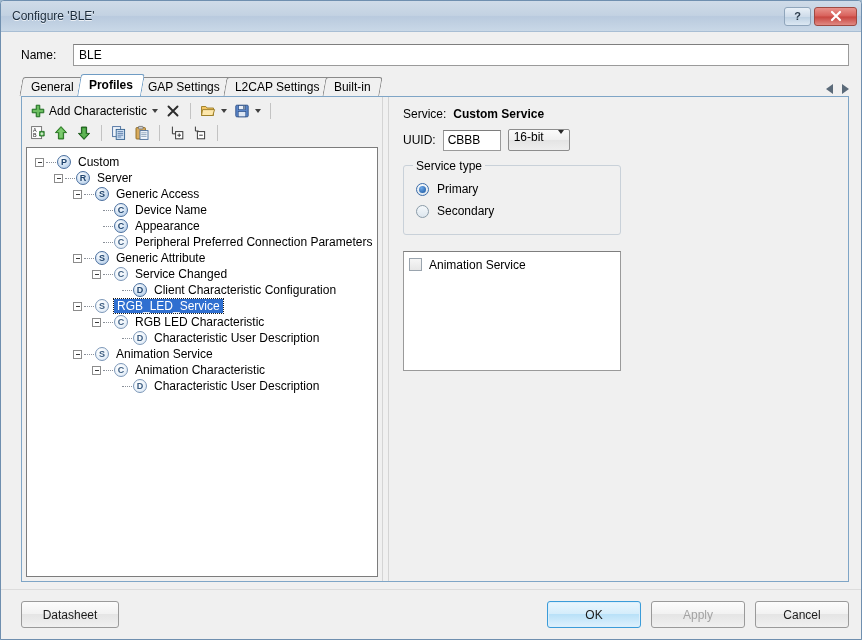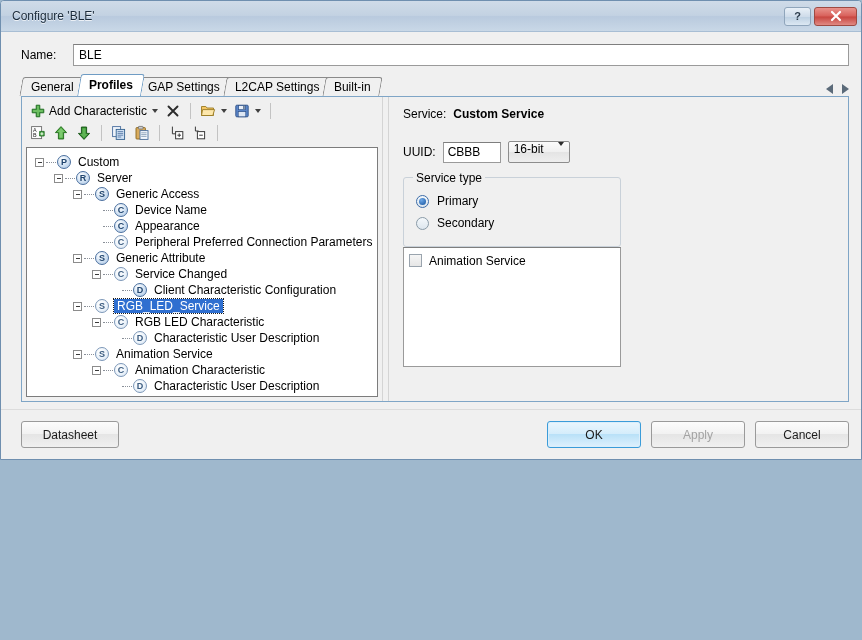--- a/index.html
+++ b/index.html
@@ -16,7 +16,7 @@
   
   .window {
     position: absolute;
-    left: 0; top: 0; width: 862px; height: 460px;
+    left: 0; top: 0; width: 862px; height: 640px;
     background: #f0f0f0;
     border: 1px solid #6f8faf;
     border-radius: 4px 4px 0 0;

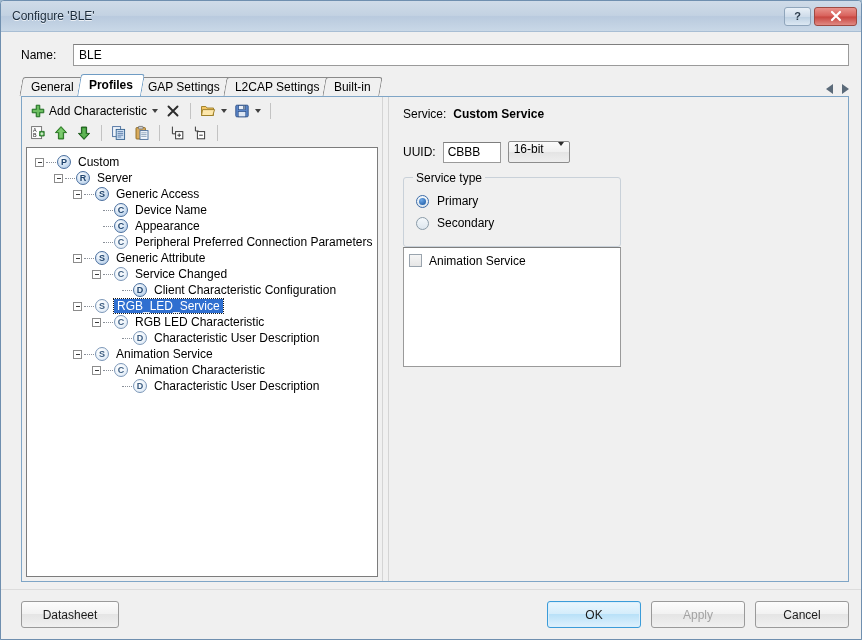--- a/index.html
+++ b/index.html
@@ -240,7 +240,7 @@
   }
 
   
-  .svcrow { display: flex; align-items: baseline; gap: 7px; margin-bottom: 20px; }
+  .svcrow { display: flex; align-items: baseline; gap: 7px; margin-bottom: 8px; }
   .svclabel { font-size: 12px; }
   .svcval { font-size: 12px; font-weight: bold; }
   .uuidrow { display: flex; align-items: center; gap: 7px; margin-bottom: 14px; }

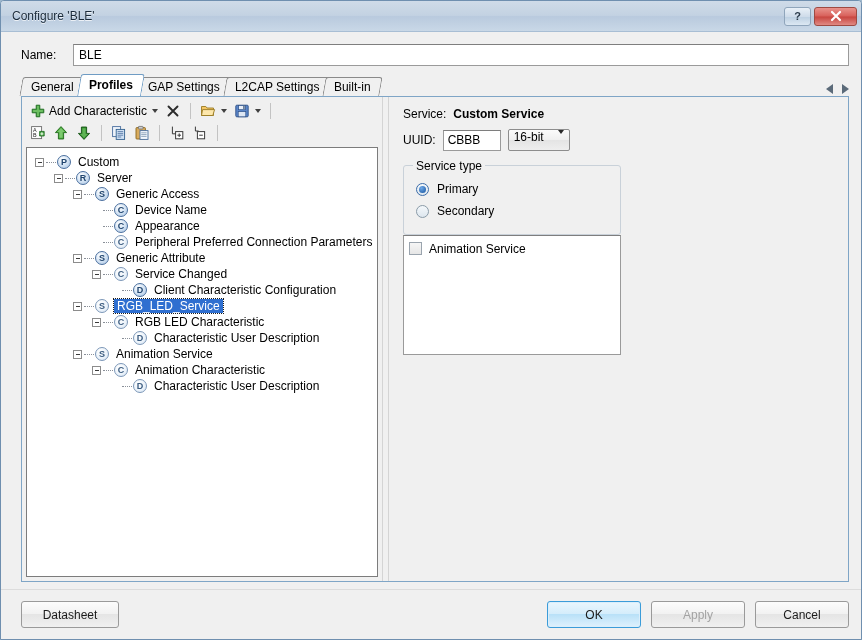--- a/index.html
+++ b/index.html
@@ -267,6 +267,7 @@
     border-radius: 3px;
     width: 218px;
     padding: 12px 12px 12px 12px;
+    margin-bottom: 16px;
     position: relative;
   }
   .group-title {

